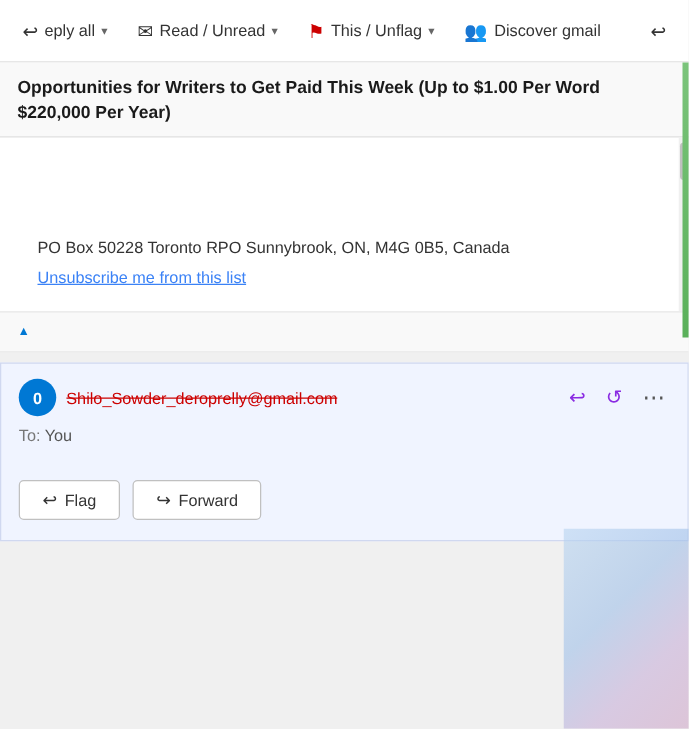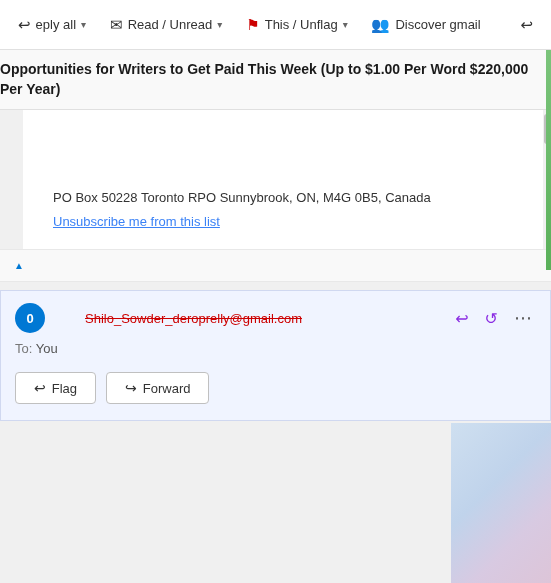--- a/index.html
+++ b/index.html
@@ -43,7 +43,7 @@
     .subject-bar {
       background: #f9f9f9;
       border-bottom: 1px solid #e0e0e0;
-      padding: 10px 0;
+      padding: 10px 14px;
     }
     .subject-bar .subject-text {
       font-size: 14px;

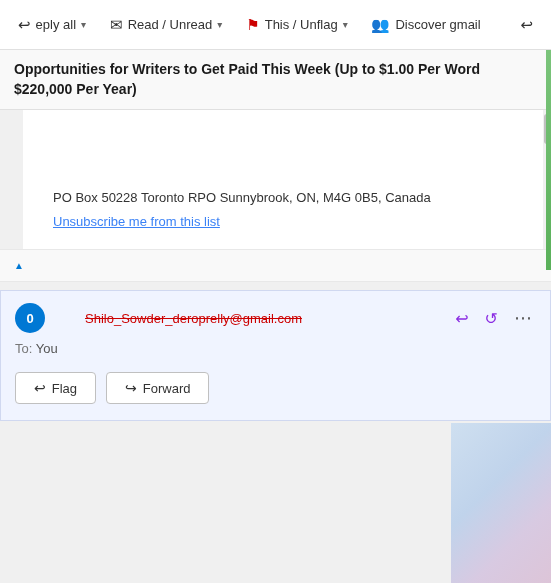--- a/index.html
+++ b/index.html
@@ -263,7 +263,7 @@
   <div class="subject-text">Opportunities for Writers to Get Paid This Week (Up to $1.00 Per Word $220,000 Per Year)</div>
 </div>
 
-<div class="email-body-wrap" style="position:relative;margin-left:23px;">
+<div class="email-body-wrap" style="position:relative;">
   <div class="email-body">
     <div style="height:60px;"></div>
     <div class="address-text">PO Box 50228 Toronto RPO Sunnybrook, ON, M4G 0B5, Canada</div>

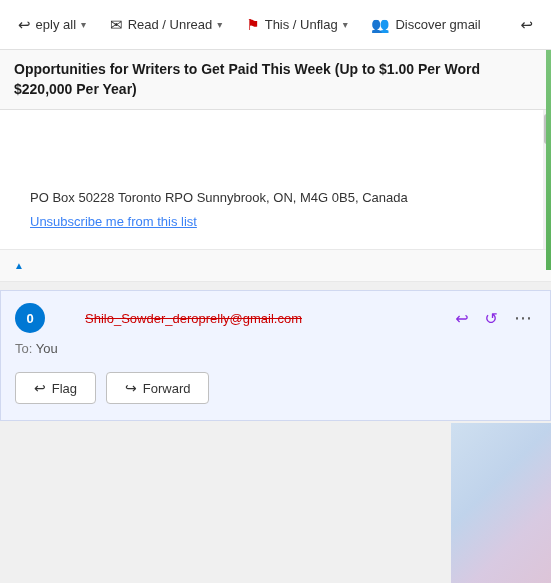--- a/index.html
+++ b/index.html
@@ -158,7 +158,6 @@
       max-width: 220px;
       overflow: hidden;
       white-space: nowrap;
-      margin-left: 32px;
     }
     .message-actions {
       display: flex;

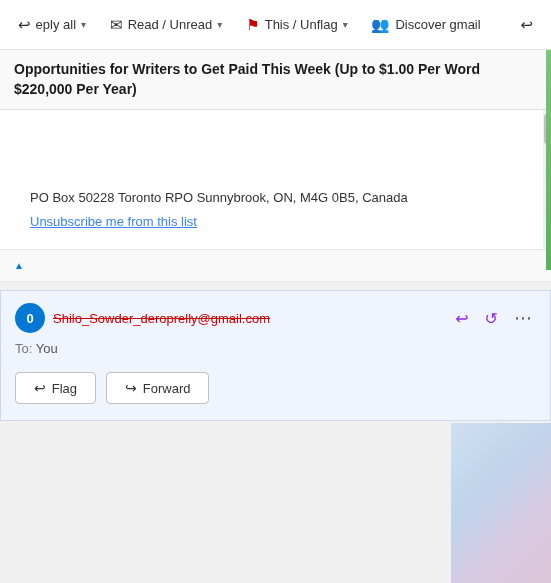--- a/index.html
+++ b/index.html
@@ -180,7 +180,7 @@
     .to-row {
       font-size: 13px;
       color: #555;
-      margin-bottom: 4px;
+      margin-bottom: 16px;
     }
     .to-row .to-label { color: #777; }
     .date-row {

